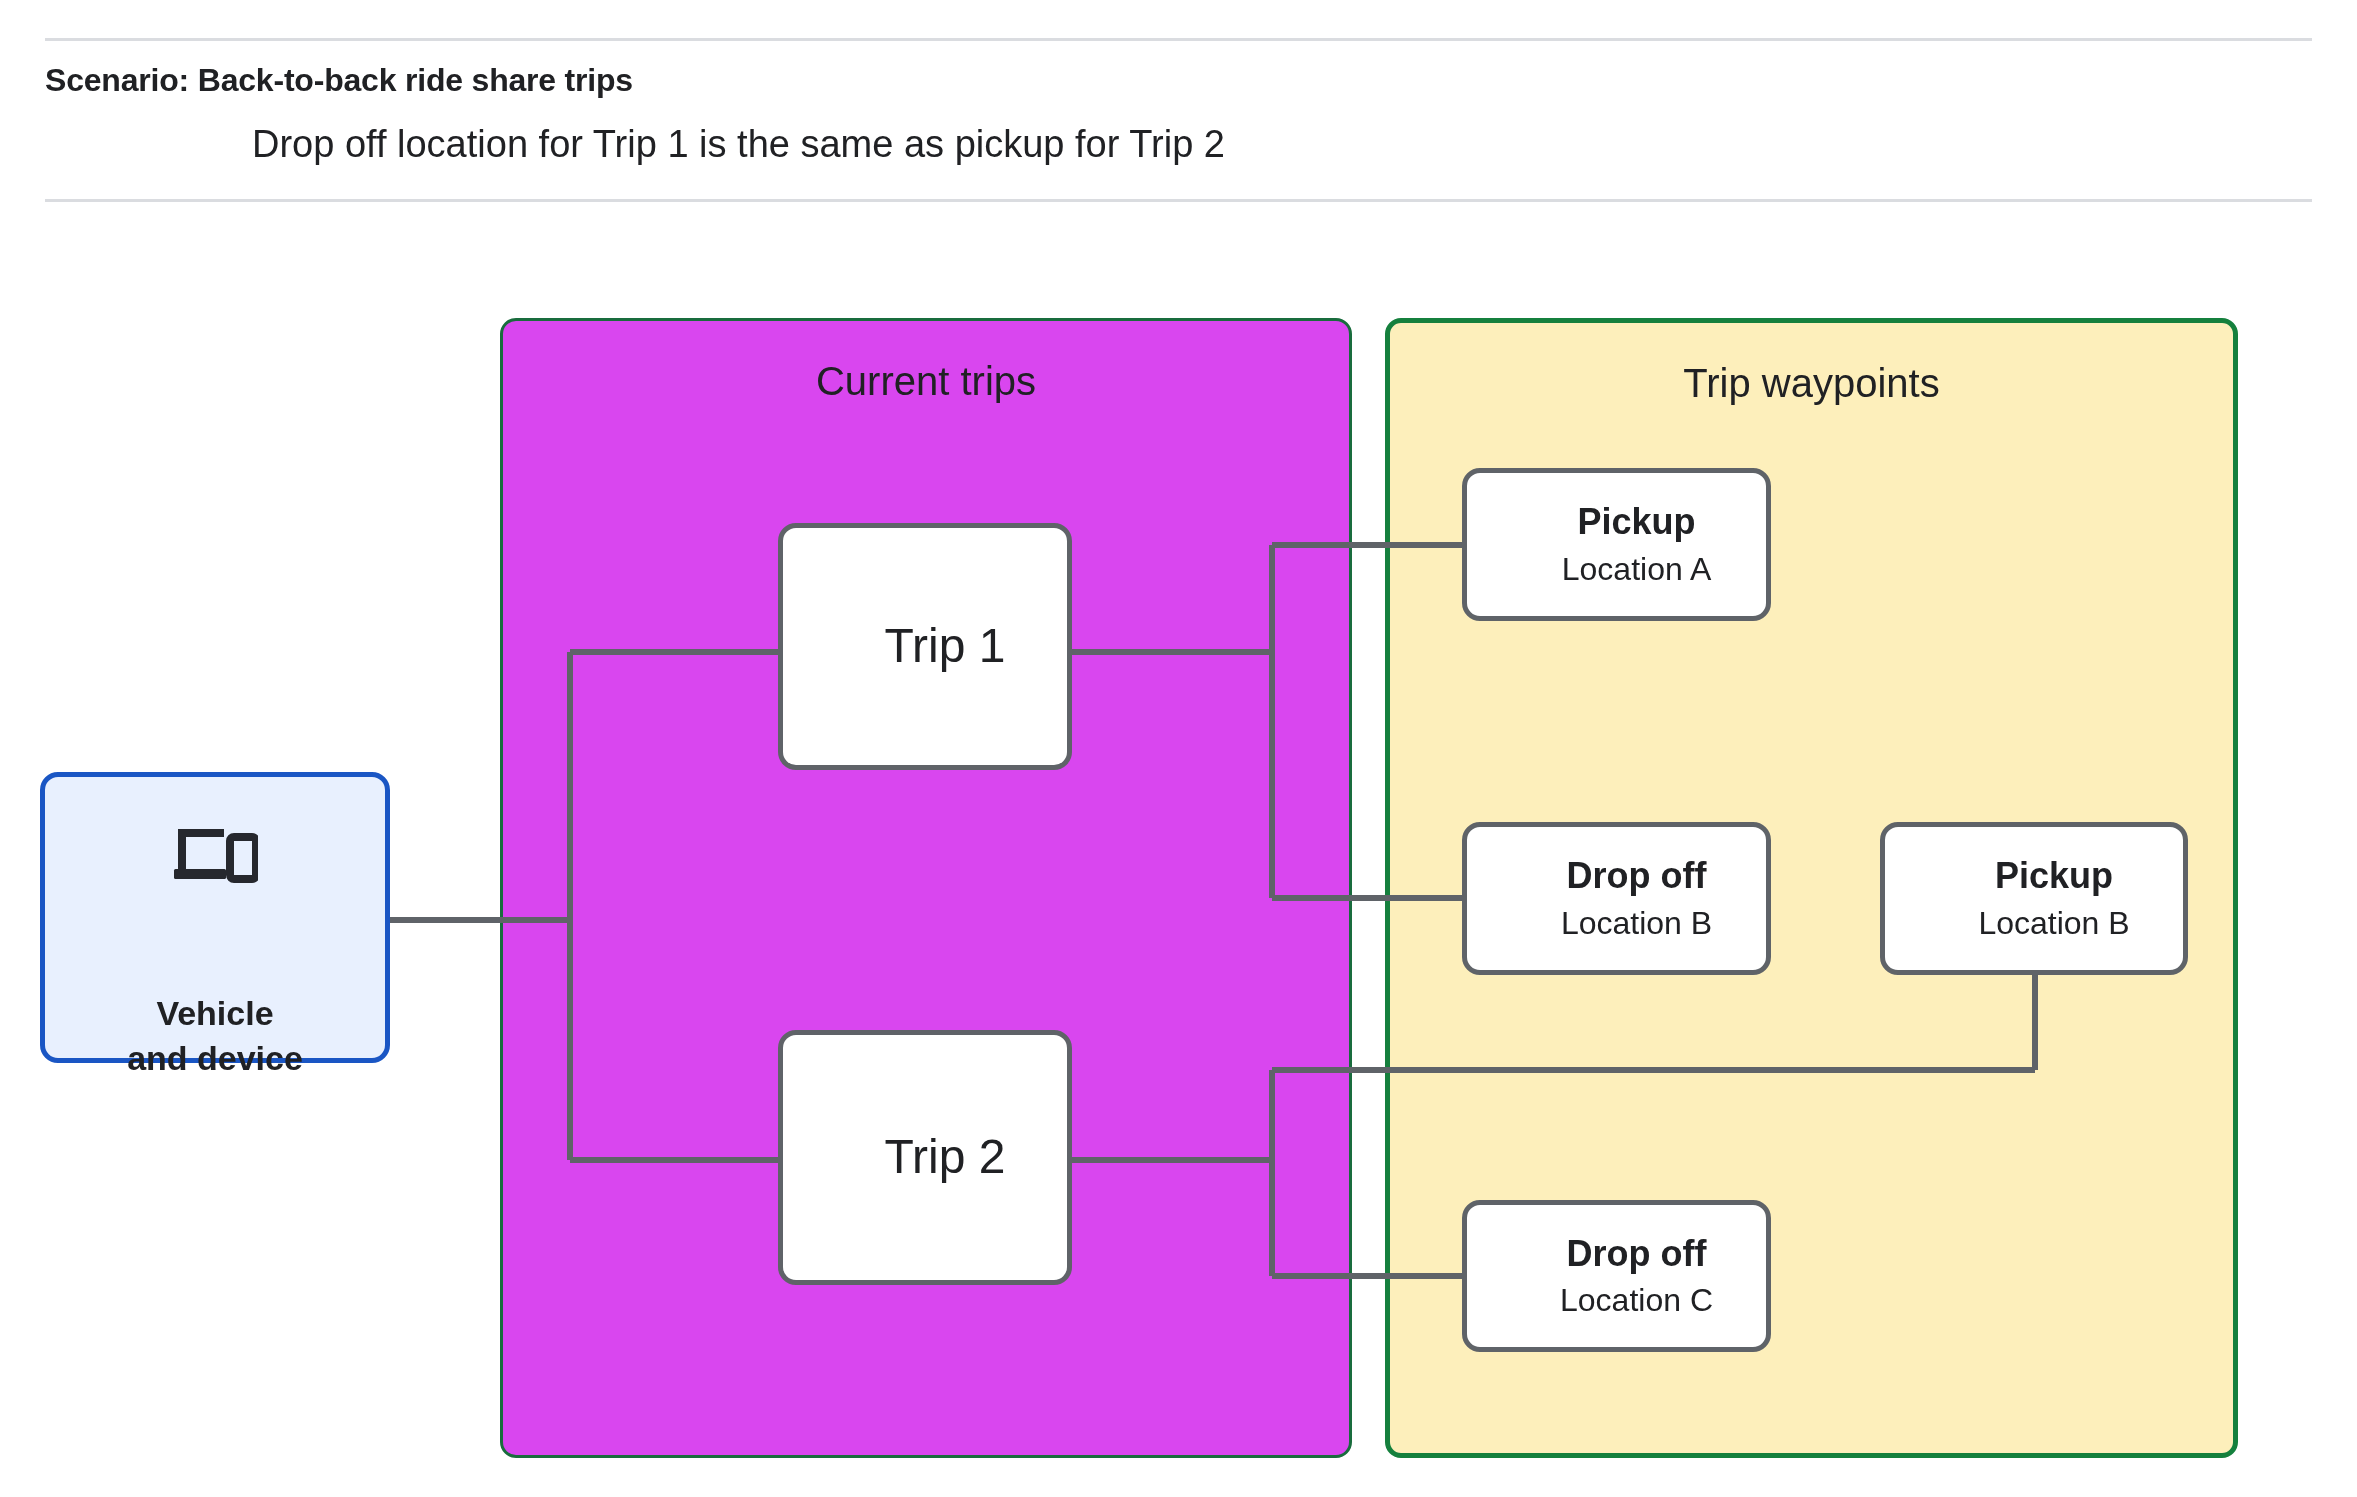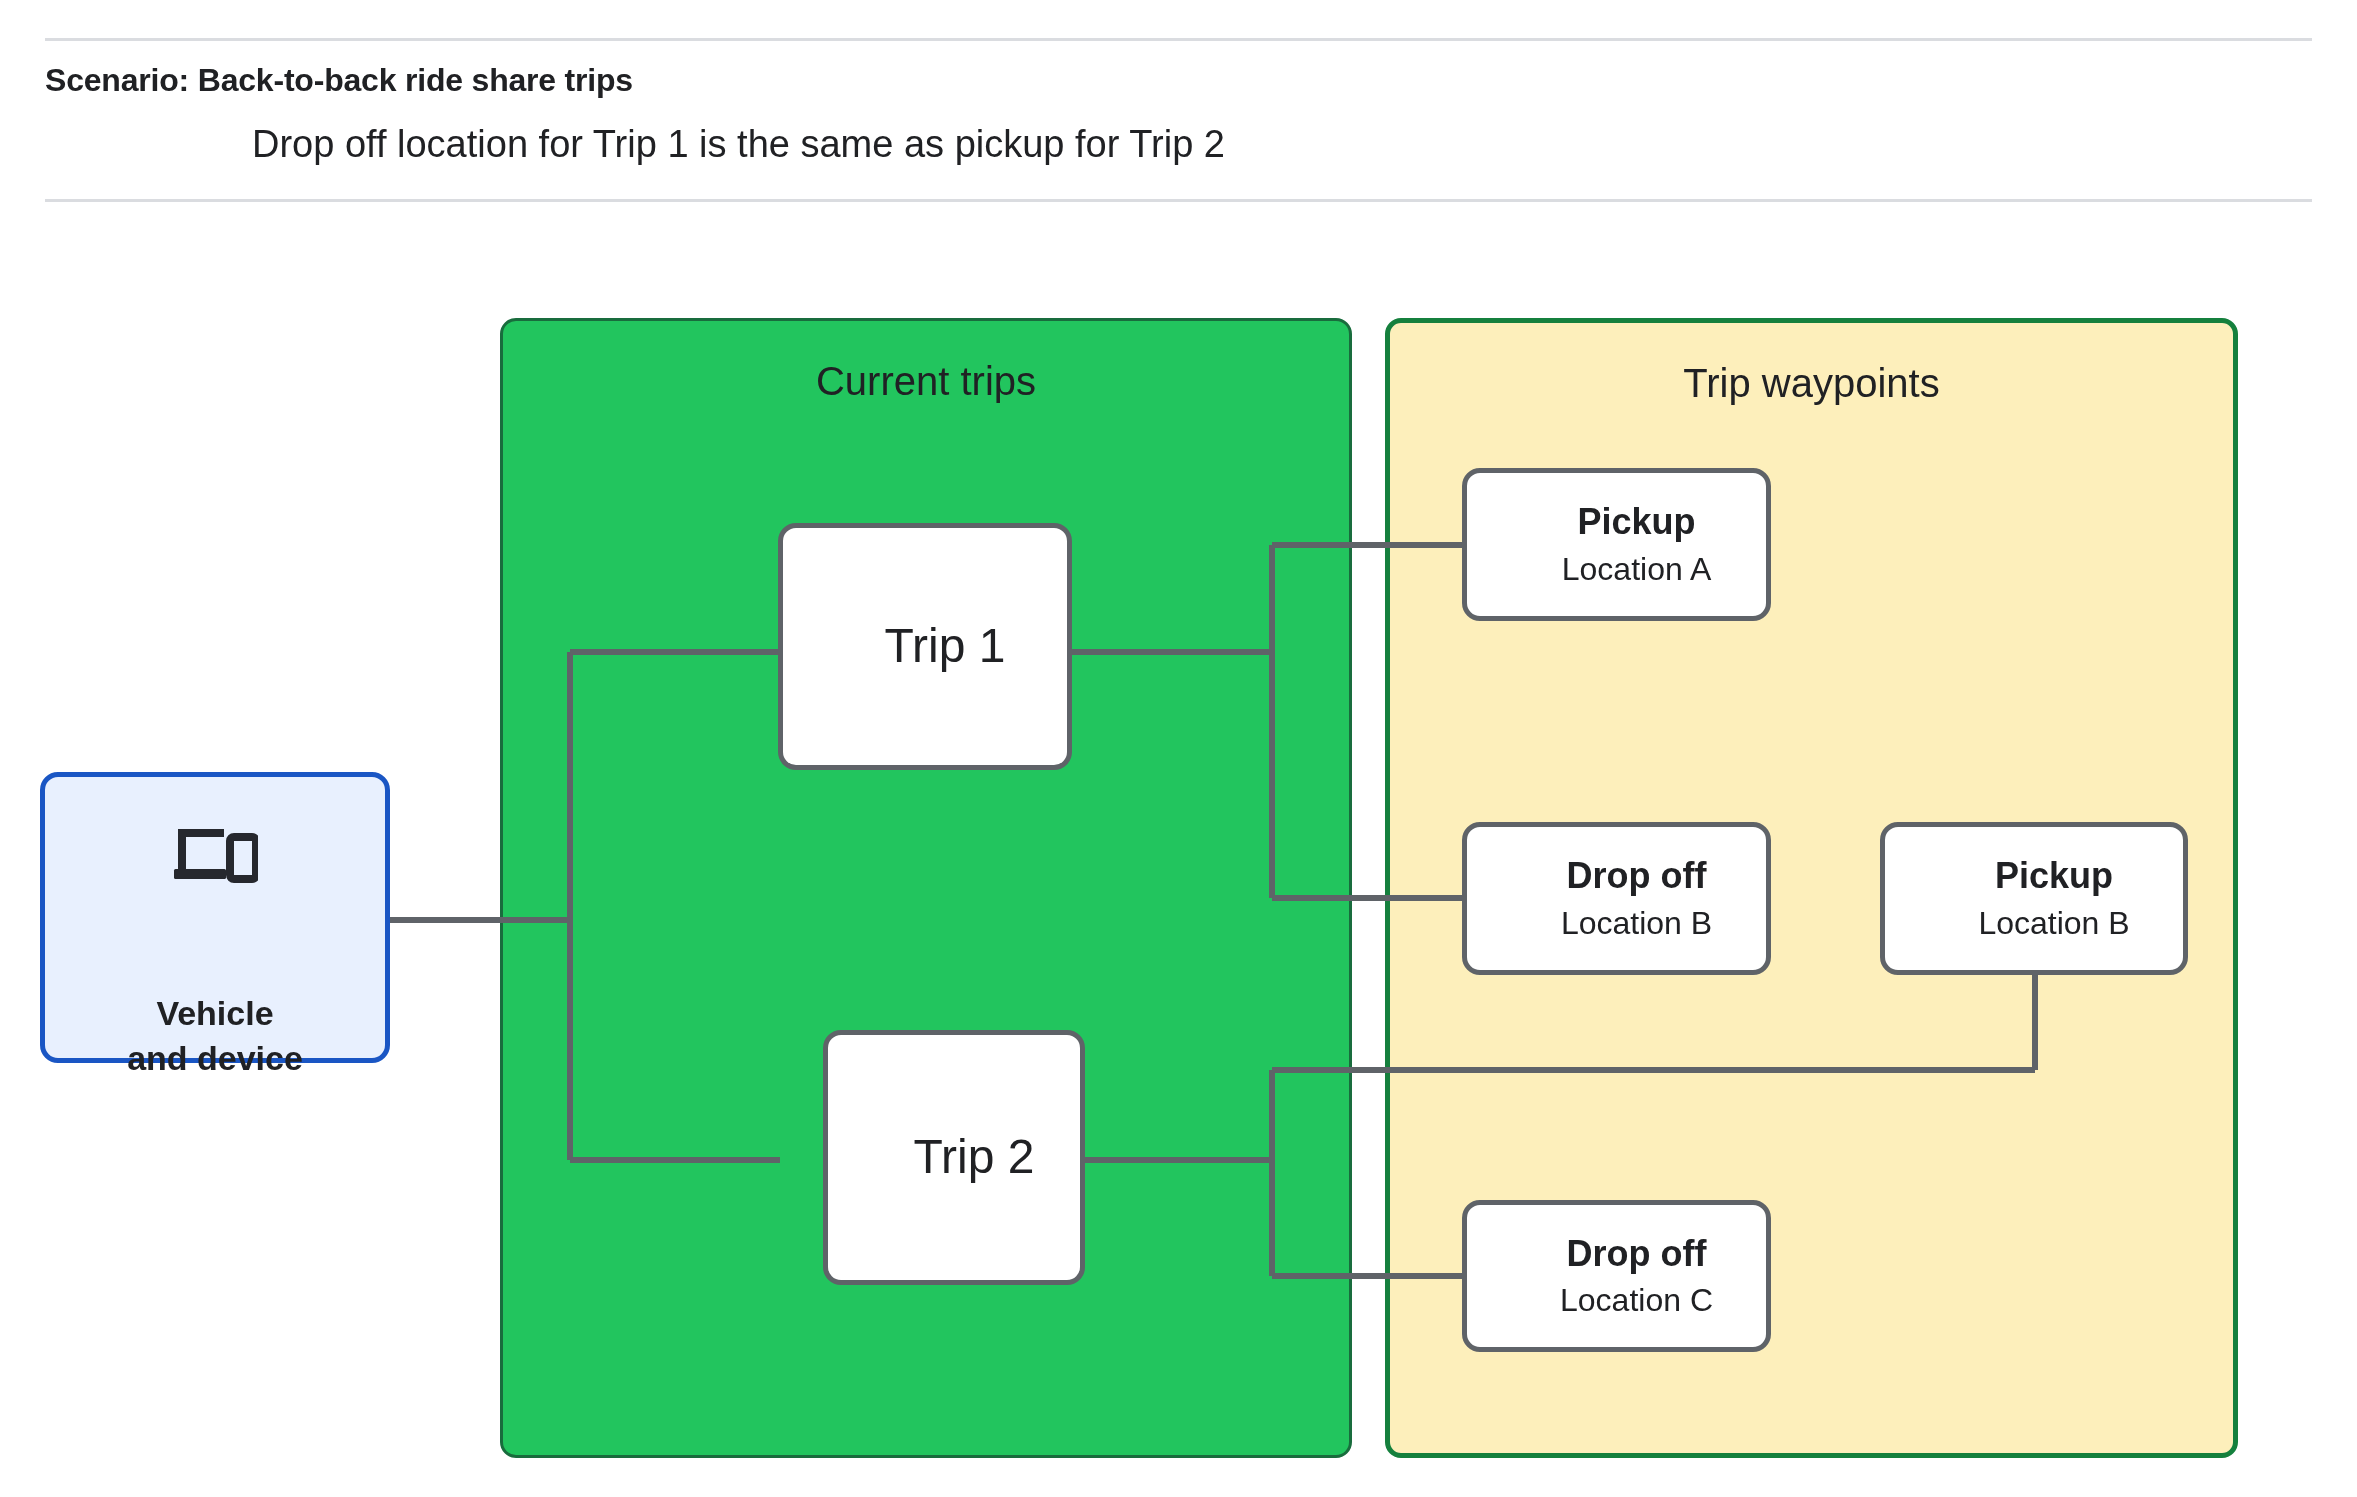--- a/index.html
+++ b/index.html
@@ -20,7 +20,7 @@
   .panel-title{position:absolute;top:38px;left:0;width:100%;text-align:center;
                font-size:40px;font-weight:400;color:#202124;}
   #panel-current-trips{left:500px;top:318px;width:852px;height:1140px;
-                       background:#22c55e;border:3px solid #196c3d;}
+                       background:#d946ef;border:3px solid #196c3d;}
   #panel-trip-waypoints{left:1385px;top:318px;width:853px;height:1140px;
                         background:#fdefbb;border:5px solid #15803d;}
 

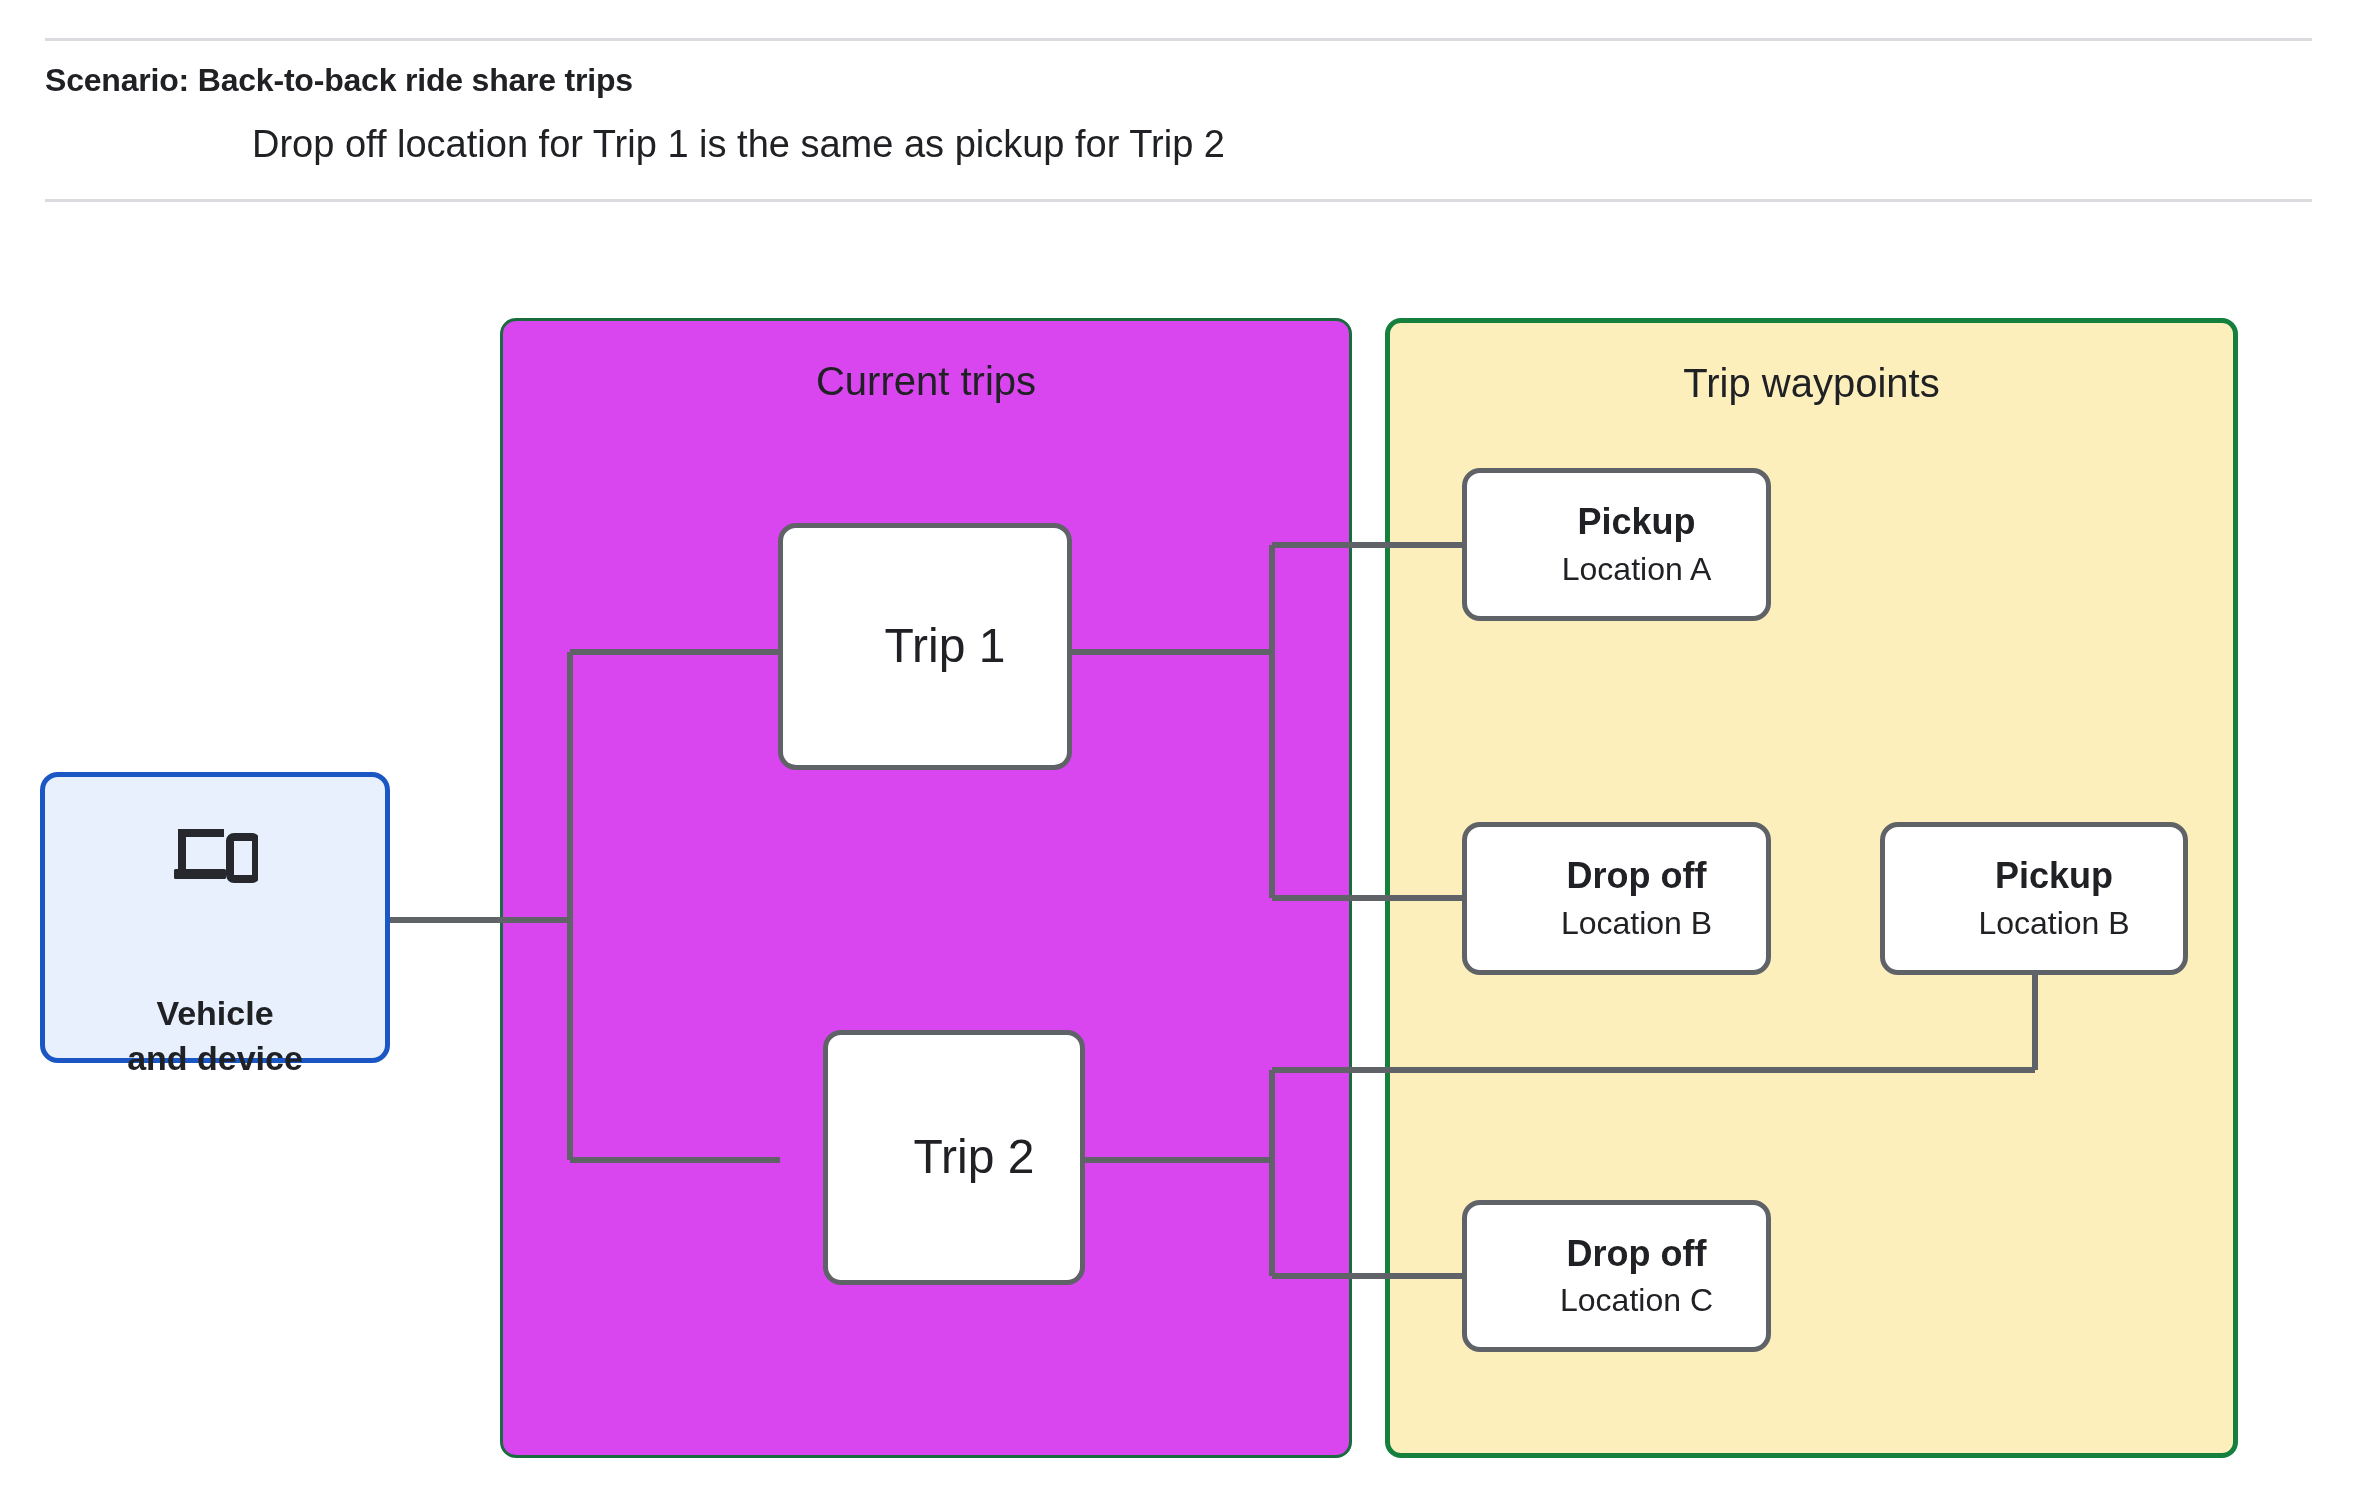--- a/index.html
+++ b/index.html
@@ -36,7 +36,7 @@
   .node.plain .t1{font-weight:400;font-size:48px;}
 
   #node-trip1{left:778px;top:523px;width:294px;height:247px;}
-  #node-trip2{left:823px;top:1030px;width:262px;height:255px;}
+  #node-trip2{left:778px;top:1030px;width:294px;height:255px;}
   #node-pickup-a{left:1462px;top:468px;width:309px;height:153px;}
   #node-dropoff-b{left:1462px;top:822px;width:309px;height:153px;}
   #node-pickup-b{left:1880px;top:822px;width:308px;height:153px;}

